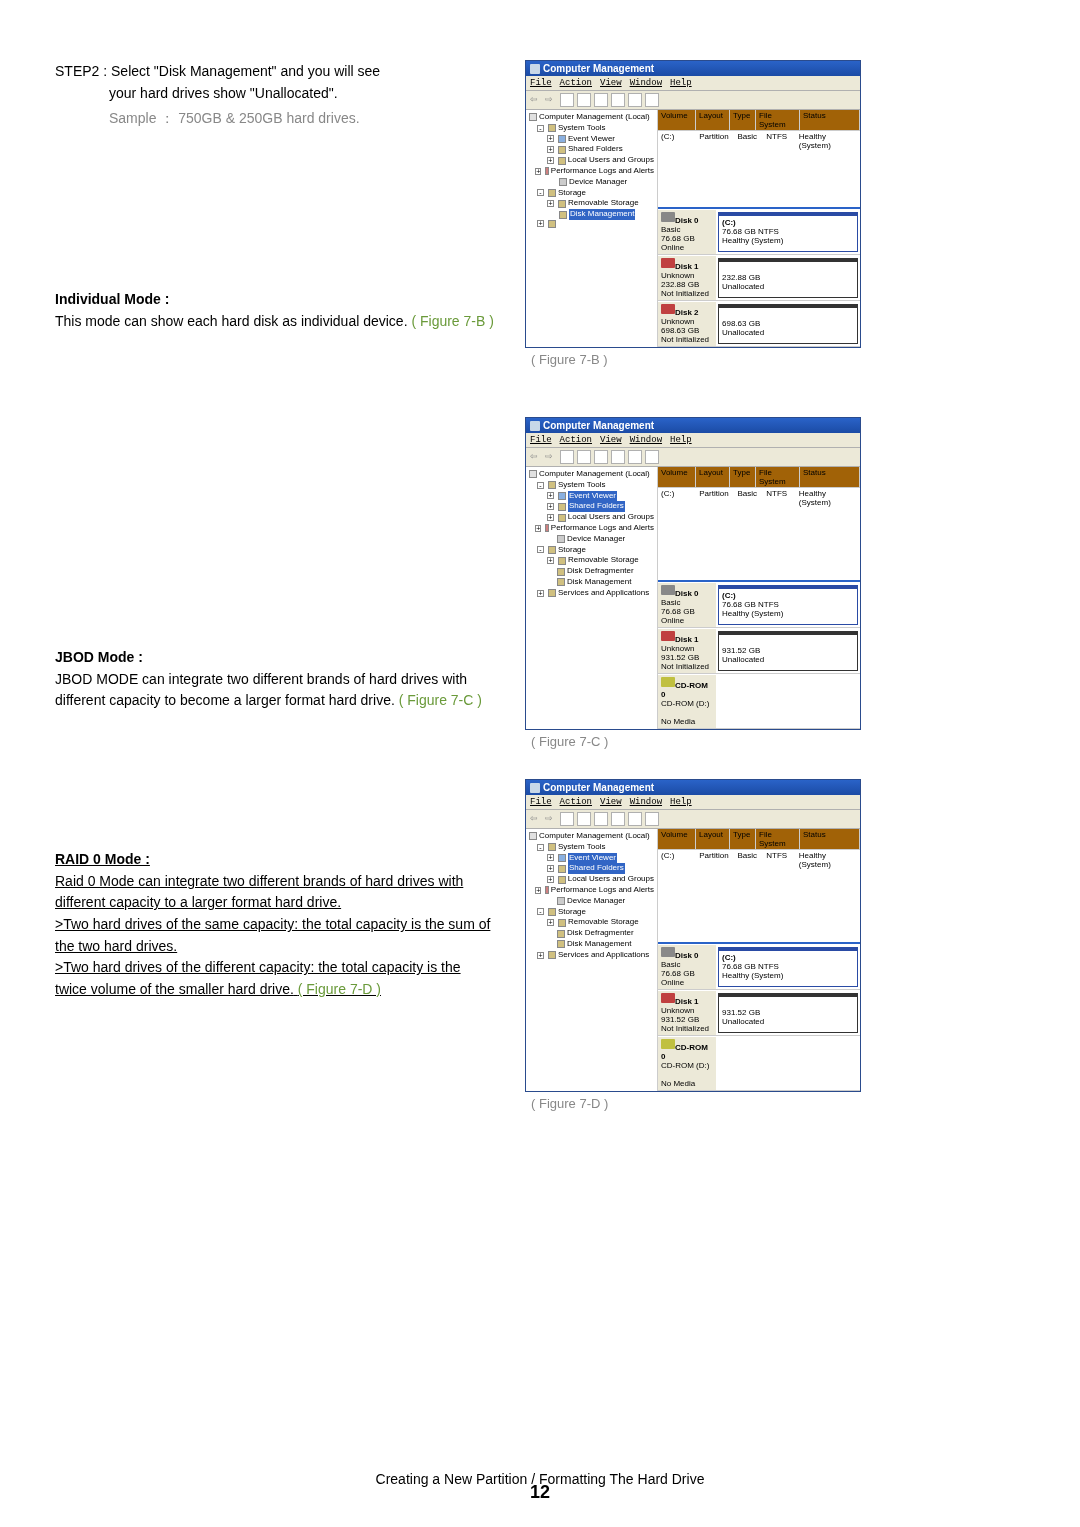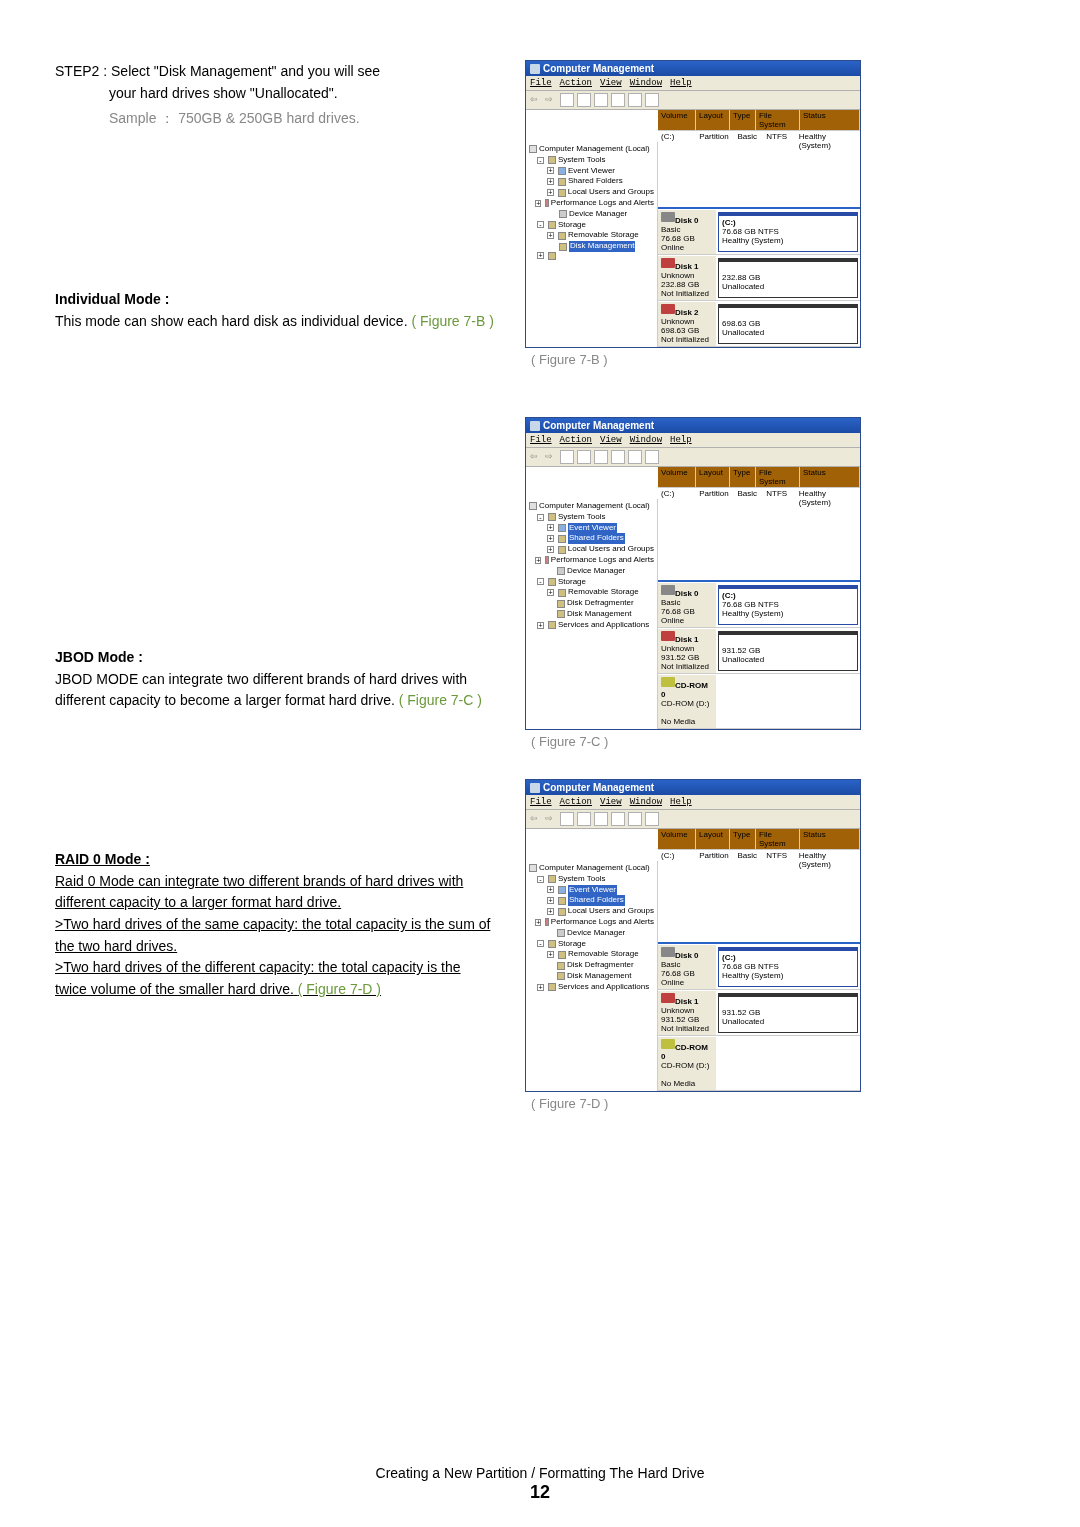--- a/index.html
+++ b/index.html
@@ -70,7 +70,6 @@
     padding: 2px 3px;
     font-size: 8px;
     line-height: 1.35;
-    margin-top: 32px;
   }
   .tree .node { white-space: nowrap; display:flex; align-items:center; gap:2px; }
   .tree .sel { background: #3165c5; color:#fff; padding:0 1px;}

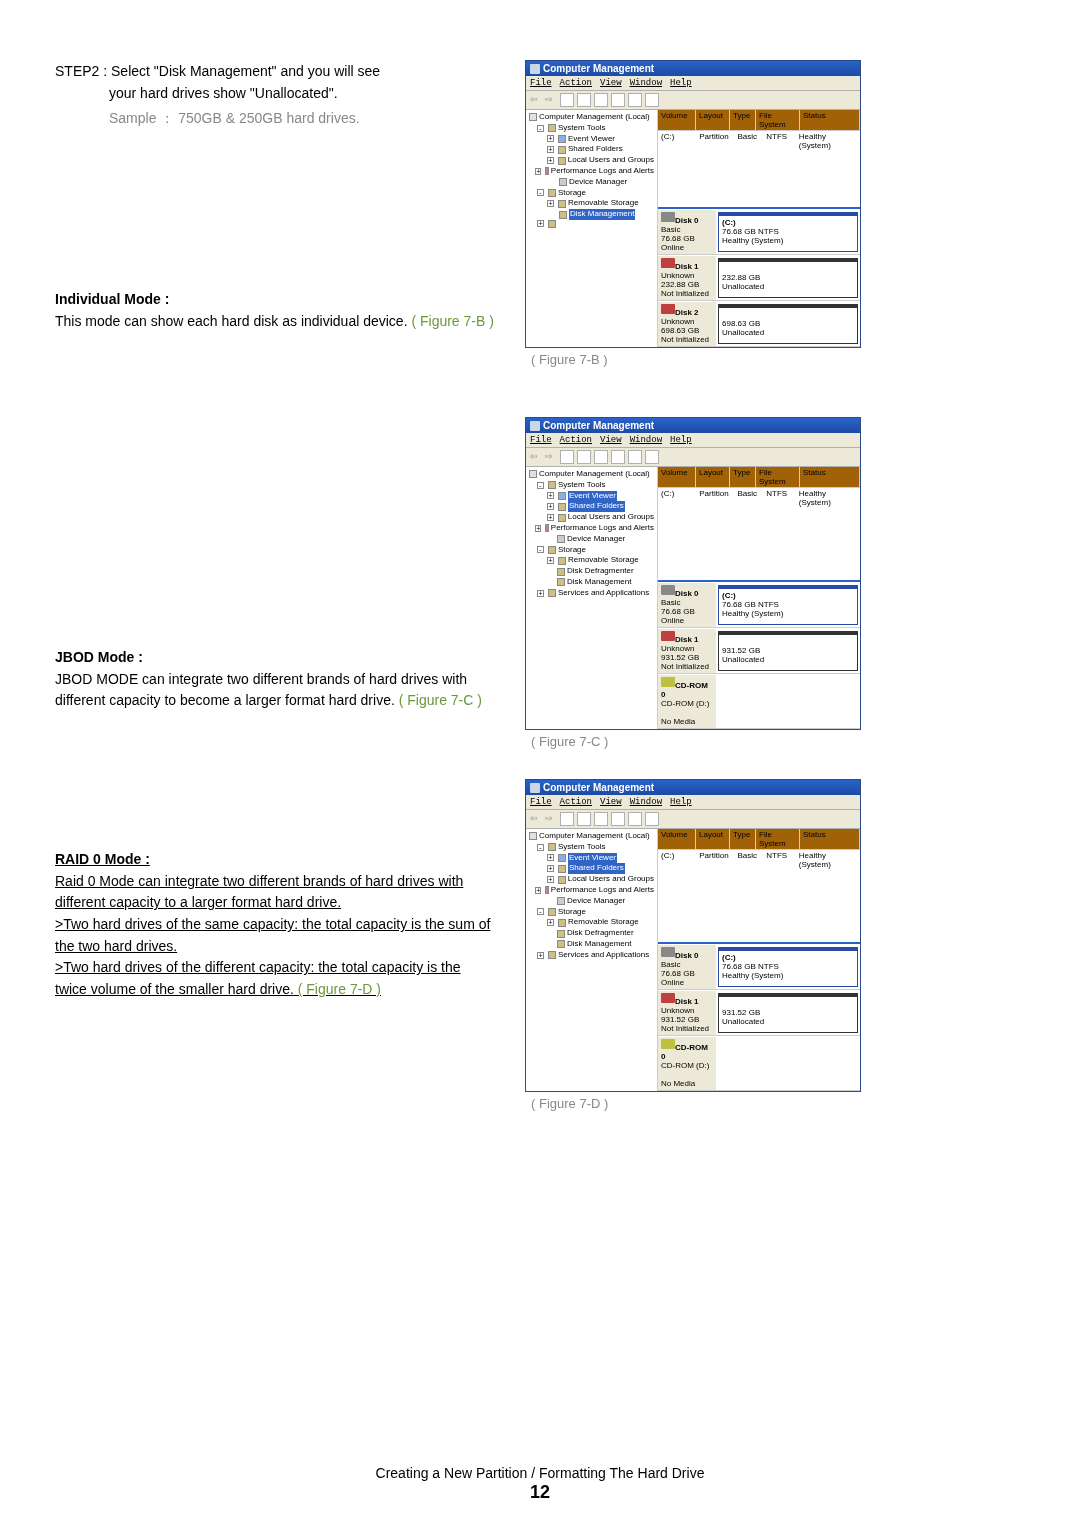--- a/index.html
+++ b/index.html
@@ -103,7 +103,7 @@
     text-align:center;
     font-size:14px;
     position:absolute;
-    bottom:46px;
+    bottom:40px;
     left:0; right:0;
   }
   .page-num {

